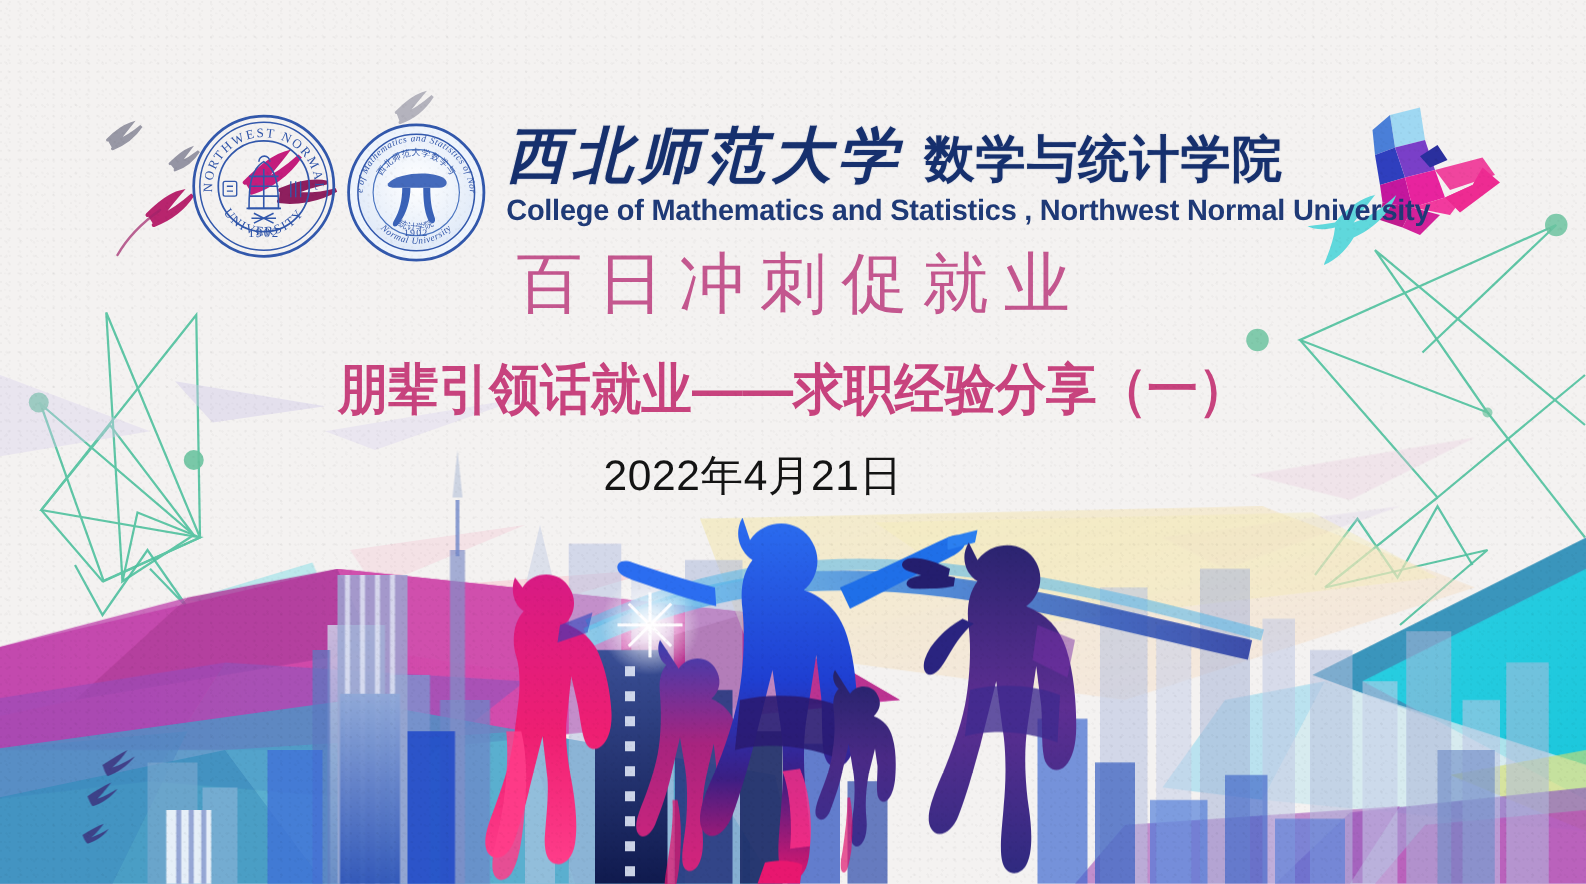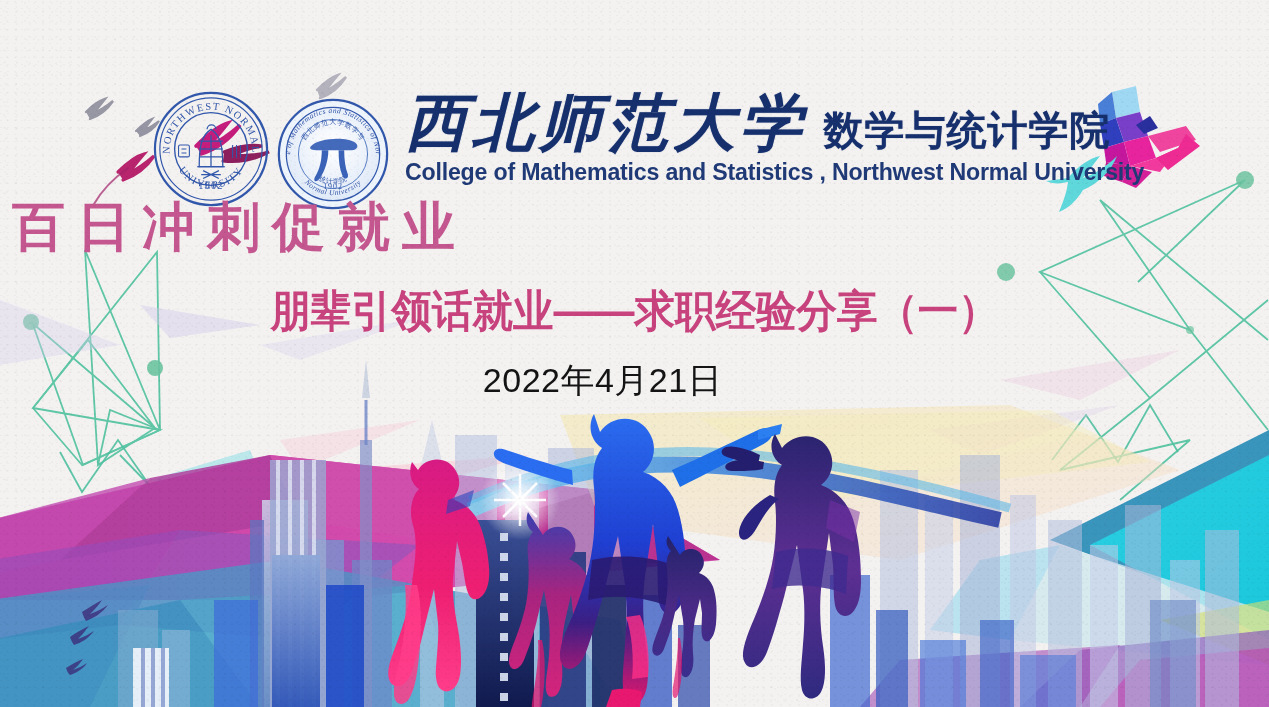--- a/index.html
+++ b/index.html
@@ -34,7 +34,7 @@
     font-style:italic;
     text-shadow:0 0 1px rgba(22,48,110,.5);
   }
-  #cn-name .cn-cal{font-size:62px;letter-spacing:5px;}
+  #cn-name .cn-cal{font-size:48px;letter-spacing:5px;}
   #cn-name .cn-blk{font-size:40px;letter-spacing:1px;font-style:normal;font-weight:700;}
   #en-name{
     margin-top:4px;font-size:23.5px;color:#1f3a77;font-weight:600;

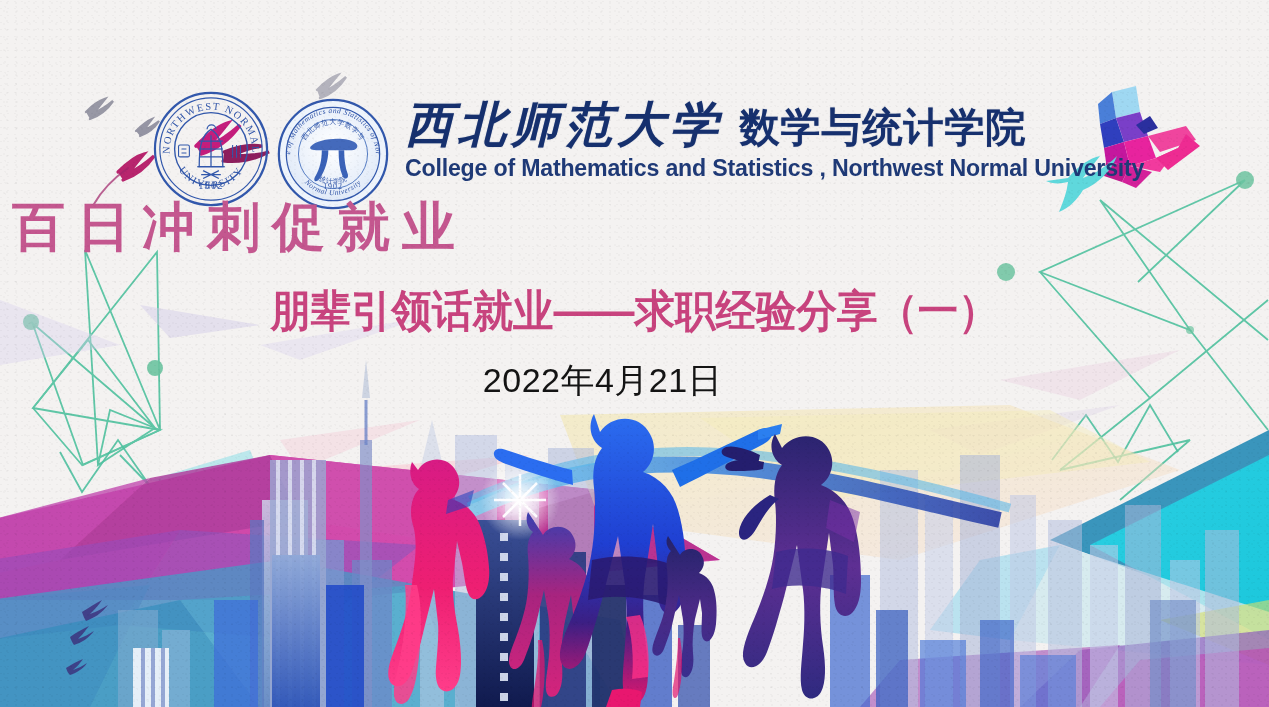--- a/index.html
+++ b/index.html
@@ -43,9 +43,9 @@
   }
   
   #main-title{
-    position:absolute;left:0;top:192px;width:1269px;text-align:left;z-index:32;
+    position:absolute;left:0;top:192px;width:1269px;text-align:center;z-index:32;
     font-family:"Liberation Serif","DejaVu Serif",serif;
-    font-size:53px;font-weight:700;color:#c4578f;letter-spacing:12px;
+    font-size:53px;font-weight:400;color:#c4578f;letter-spacing:12px;
     text-indent:12px;
   }
   #sub-title{

